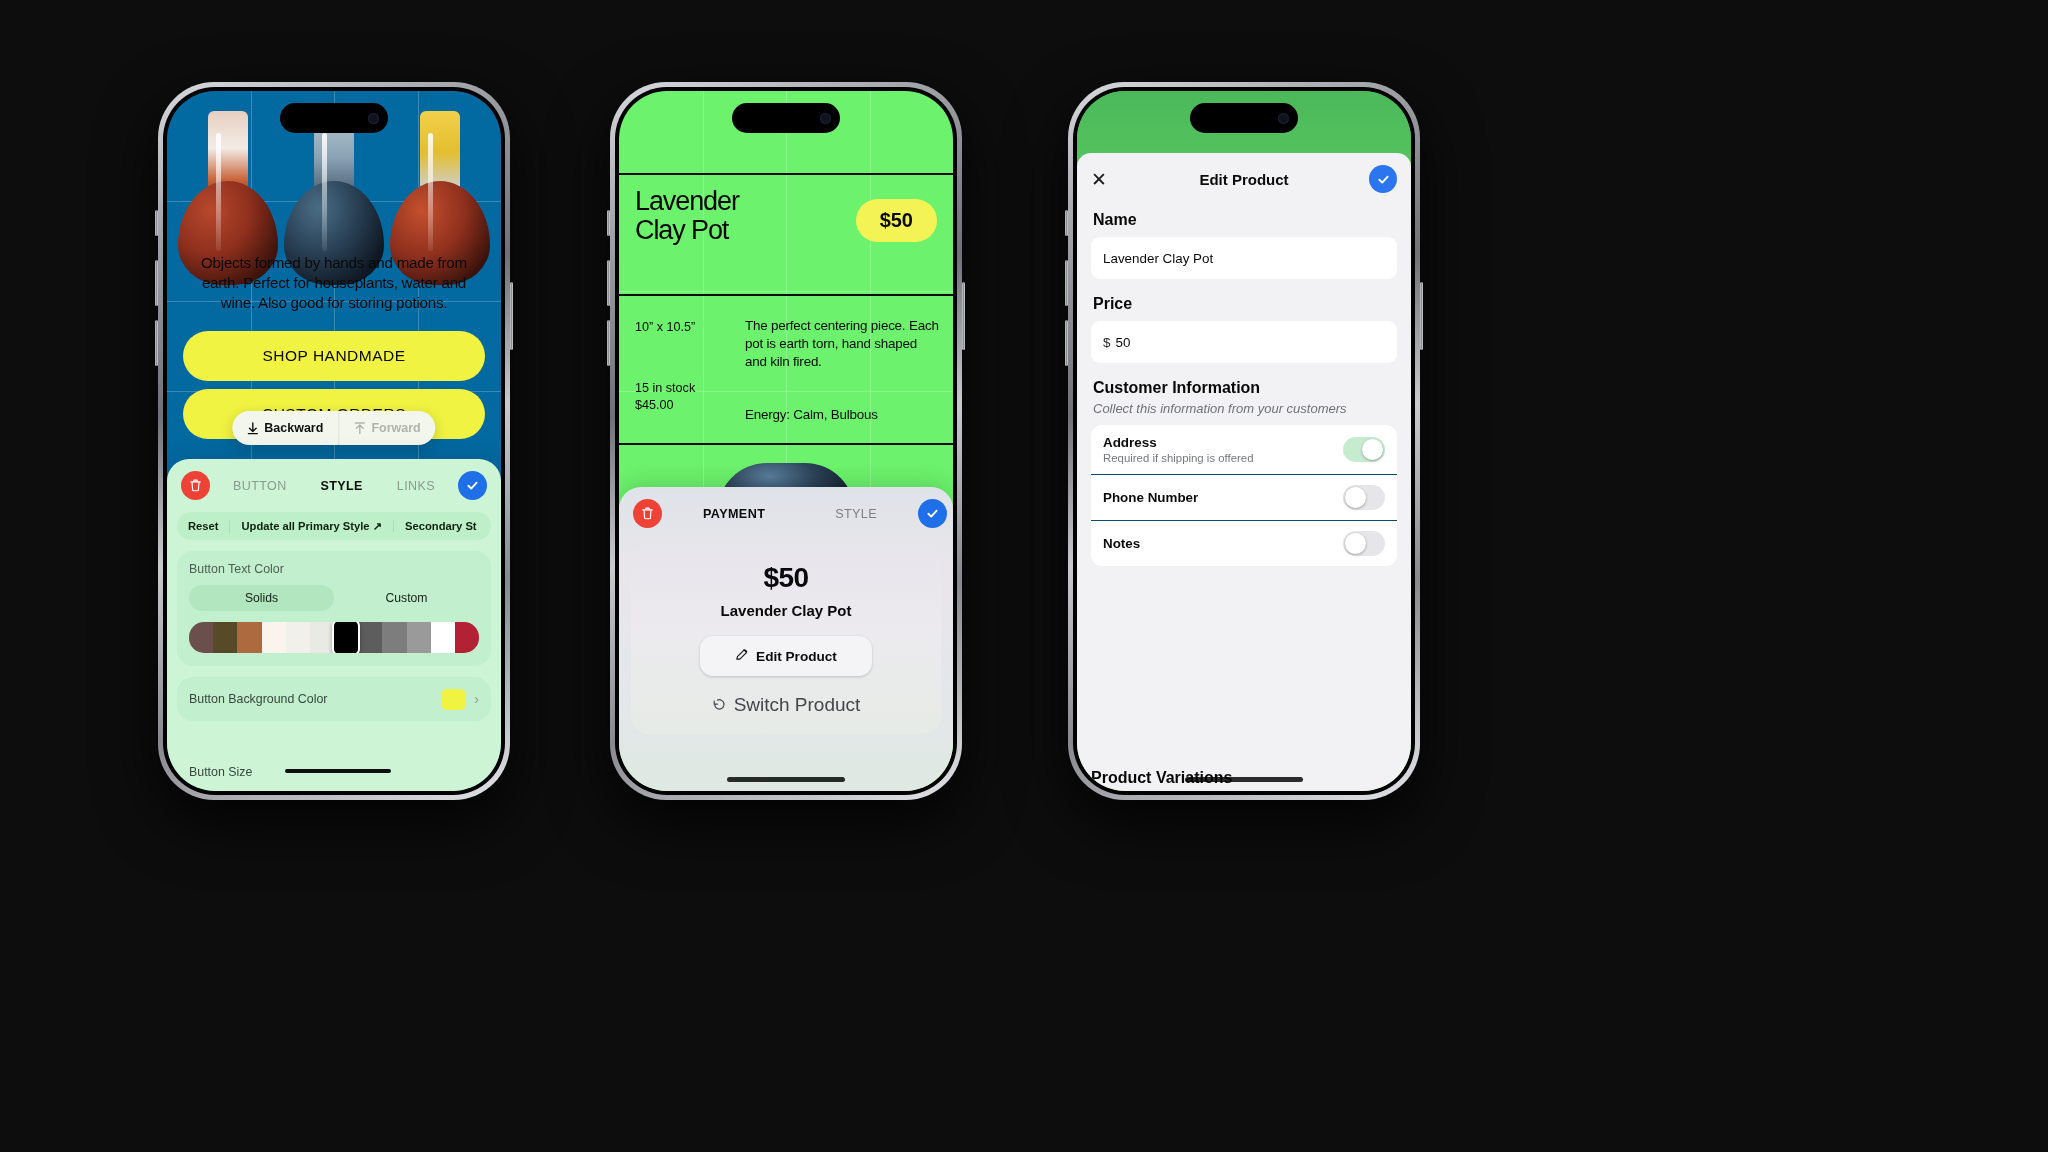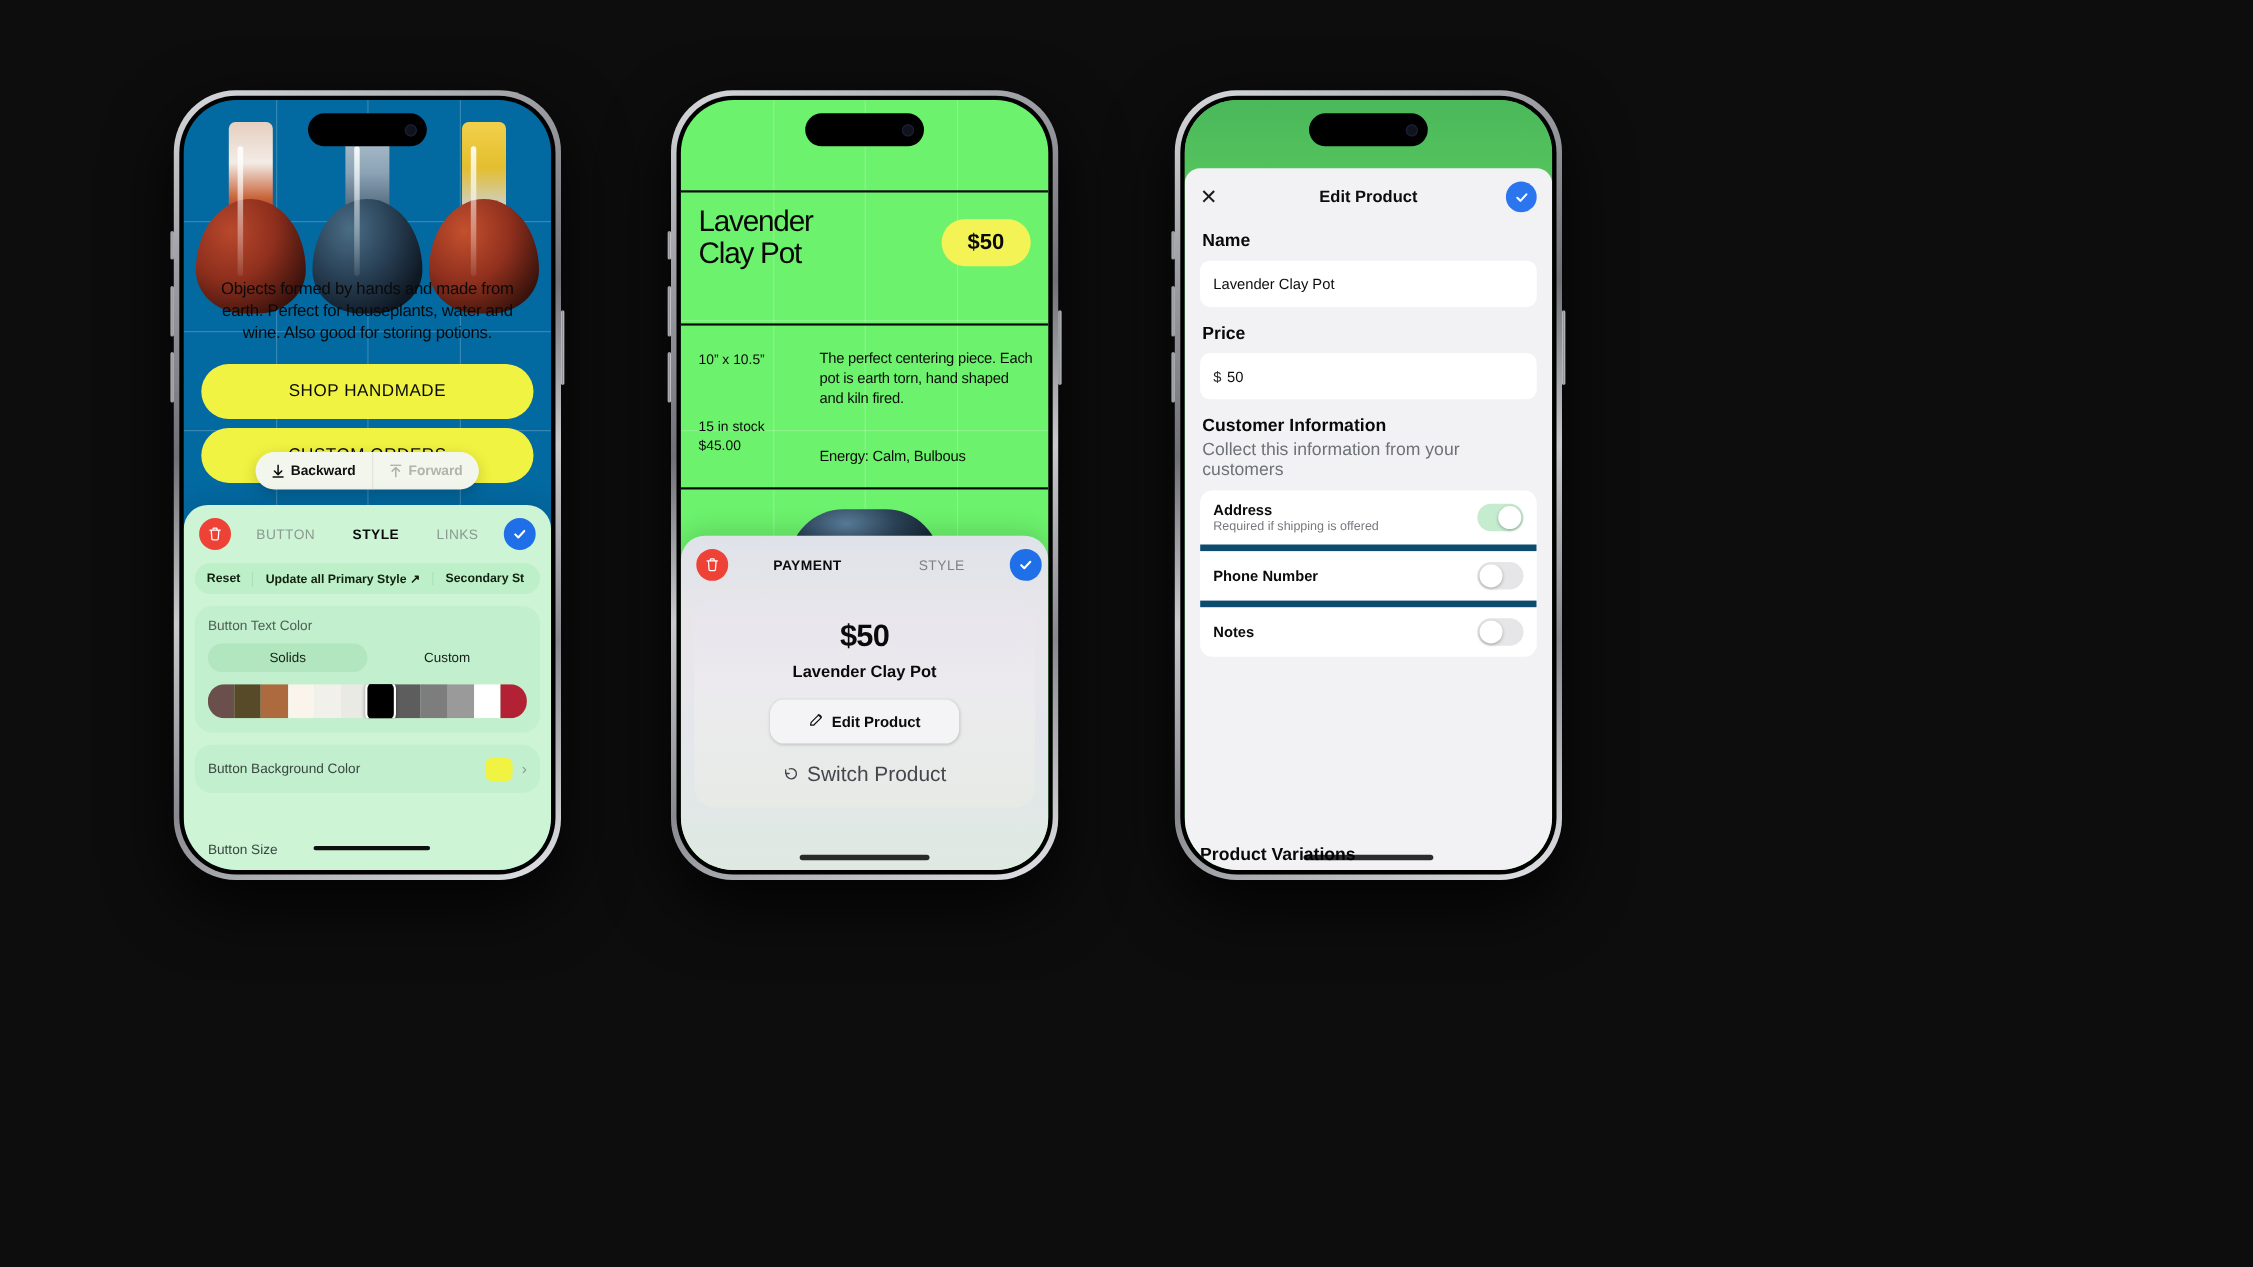--- a/index.html
+++ b/index.html
@@ -256,7 +256,7 @@
   }
   .m3body { padding: 0 14px; }
   .m3lbl { font-size: 16px; font-weight: bold; color: #090909; margin: 6px 0 8px 2px; }
-  .m3sub { font-size: 16px; color: #6e7176; margin: -4px 0 9px 2px; }
+  .m3sub { font-size: 13px; color: #6e7176; margin: -4px 0 9px 2px; font-style: italic; }
   .m3field {
     height: 42px; background: #fff; border-radius: 9px; display: flex; align-items: center;
     padding: 0 12px; font-size: 13.4px; color: #0d0d0d; gap: 5px;

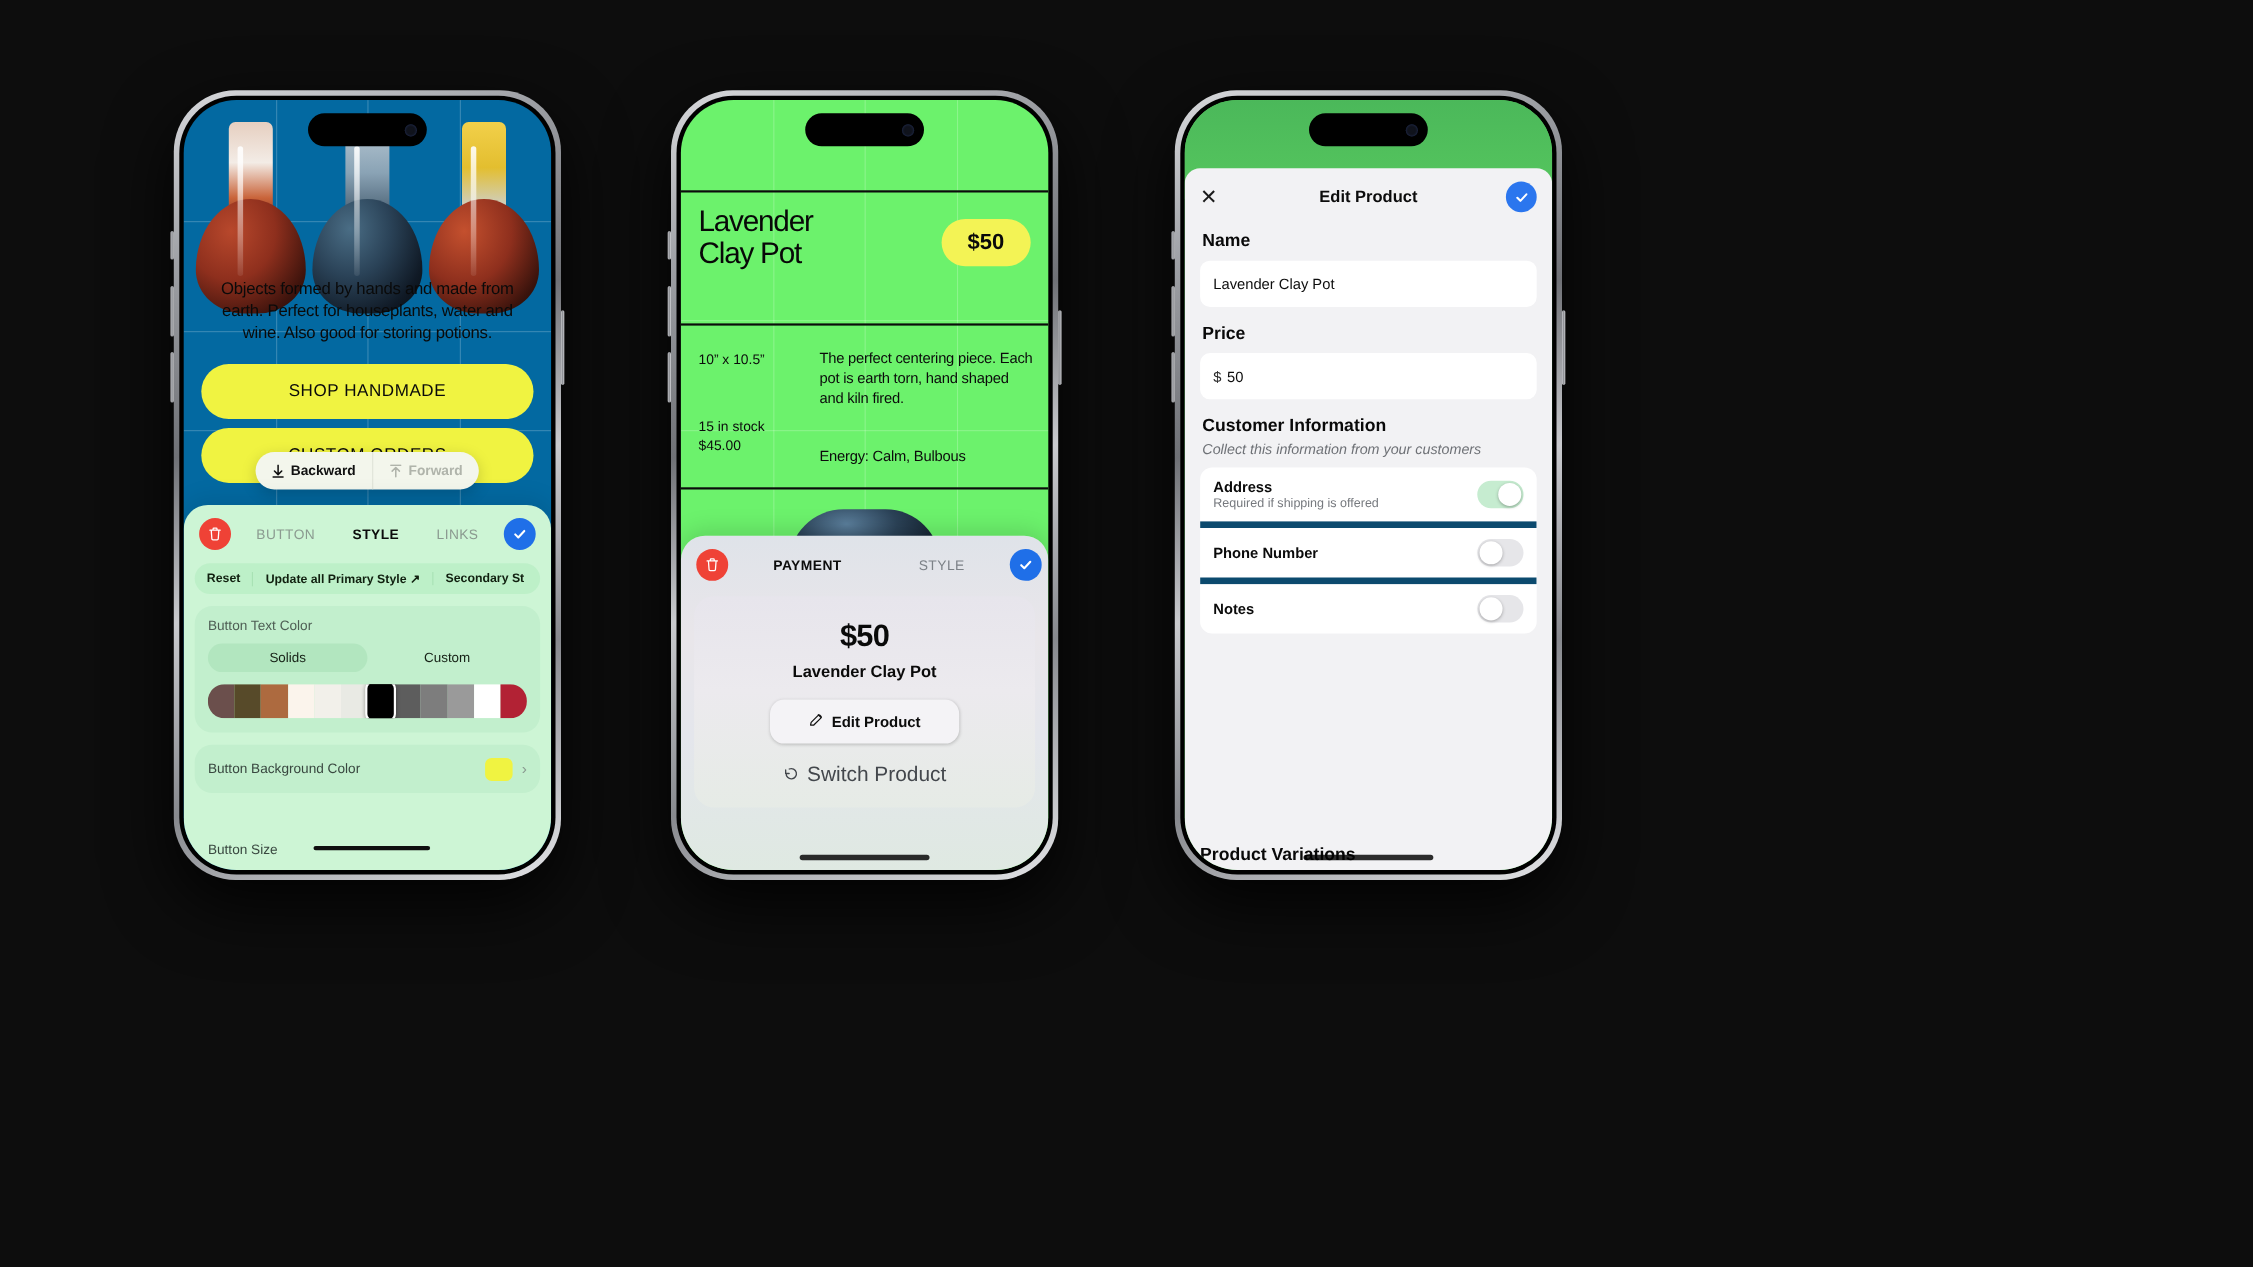--- a/index.html
+++ b/index.html
@@ -266,7 +266,7 @@
   .m3row {
     display: flex; align-items: center; padding: 10px 12px; gap: 26px; min-height: 44px;
   }
-  .m3row + .m3row { border-top: 6px solid #0c4a6e; }
+  .m3row + .m3row { border-top: 1px solid #0c4a6e; }
   .m3row .txt { flex: 1; }
   .m3row .t1 { font-size: 13.4px; font-weight: bold; color: #0b0b0b; }
   .m3row .t2 { font-size: 11.4px; color: #76797e; margin-top: 2px; }

